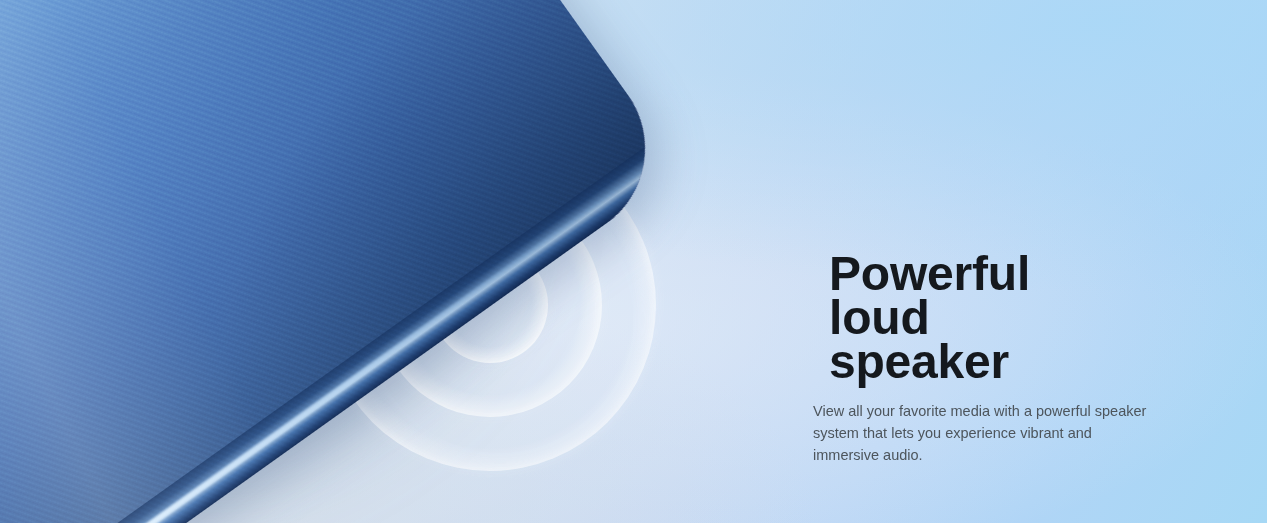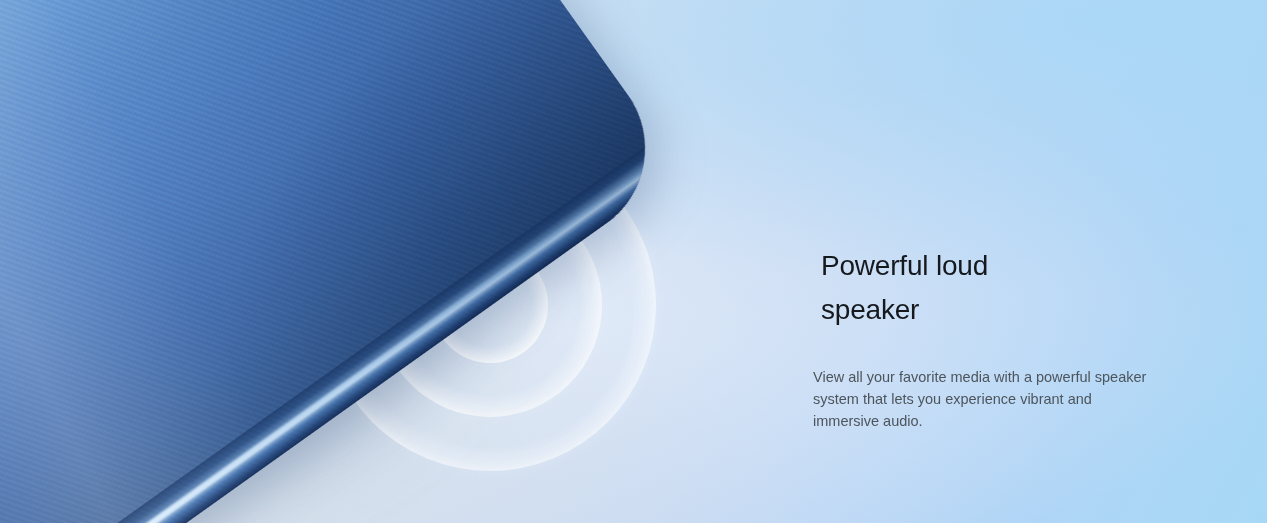--- a/index.html
+++ b/index.html
@@ -201,10 +201,10 @@
     width: 346px;
   }
   .headline {
-    margin: 8px;
-    font-size: 28px;
+    margin: 16px;
+    font-size: 48px;
     line-height: 44px;
-    font-weight: 400;
+    font-weight: 700;
     letter-spacing: -0.2px;
     color: #15191e;
     white-space: pre-line;

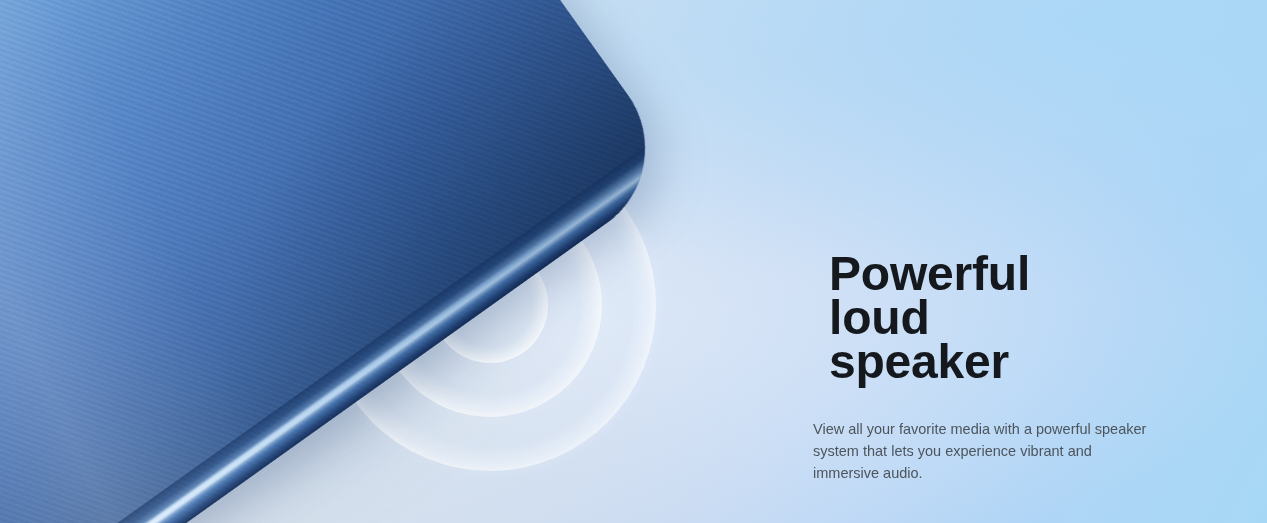--- a/index.html
+++ b/index.html
@@ -210,7 +210,7 @@
     white-space: pre-line;
   }
   .subcopy {
-    margin: 34px 0 0 0;
+    margin: 16px 0 0 0;
     font-size: 14.5px;
     line-height: 22px;
     font-weight: 400;

